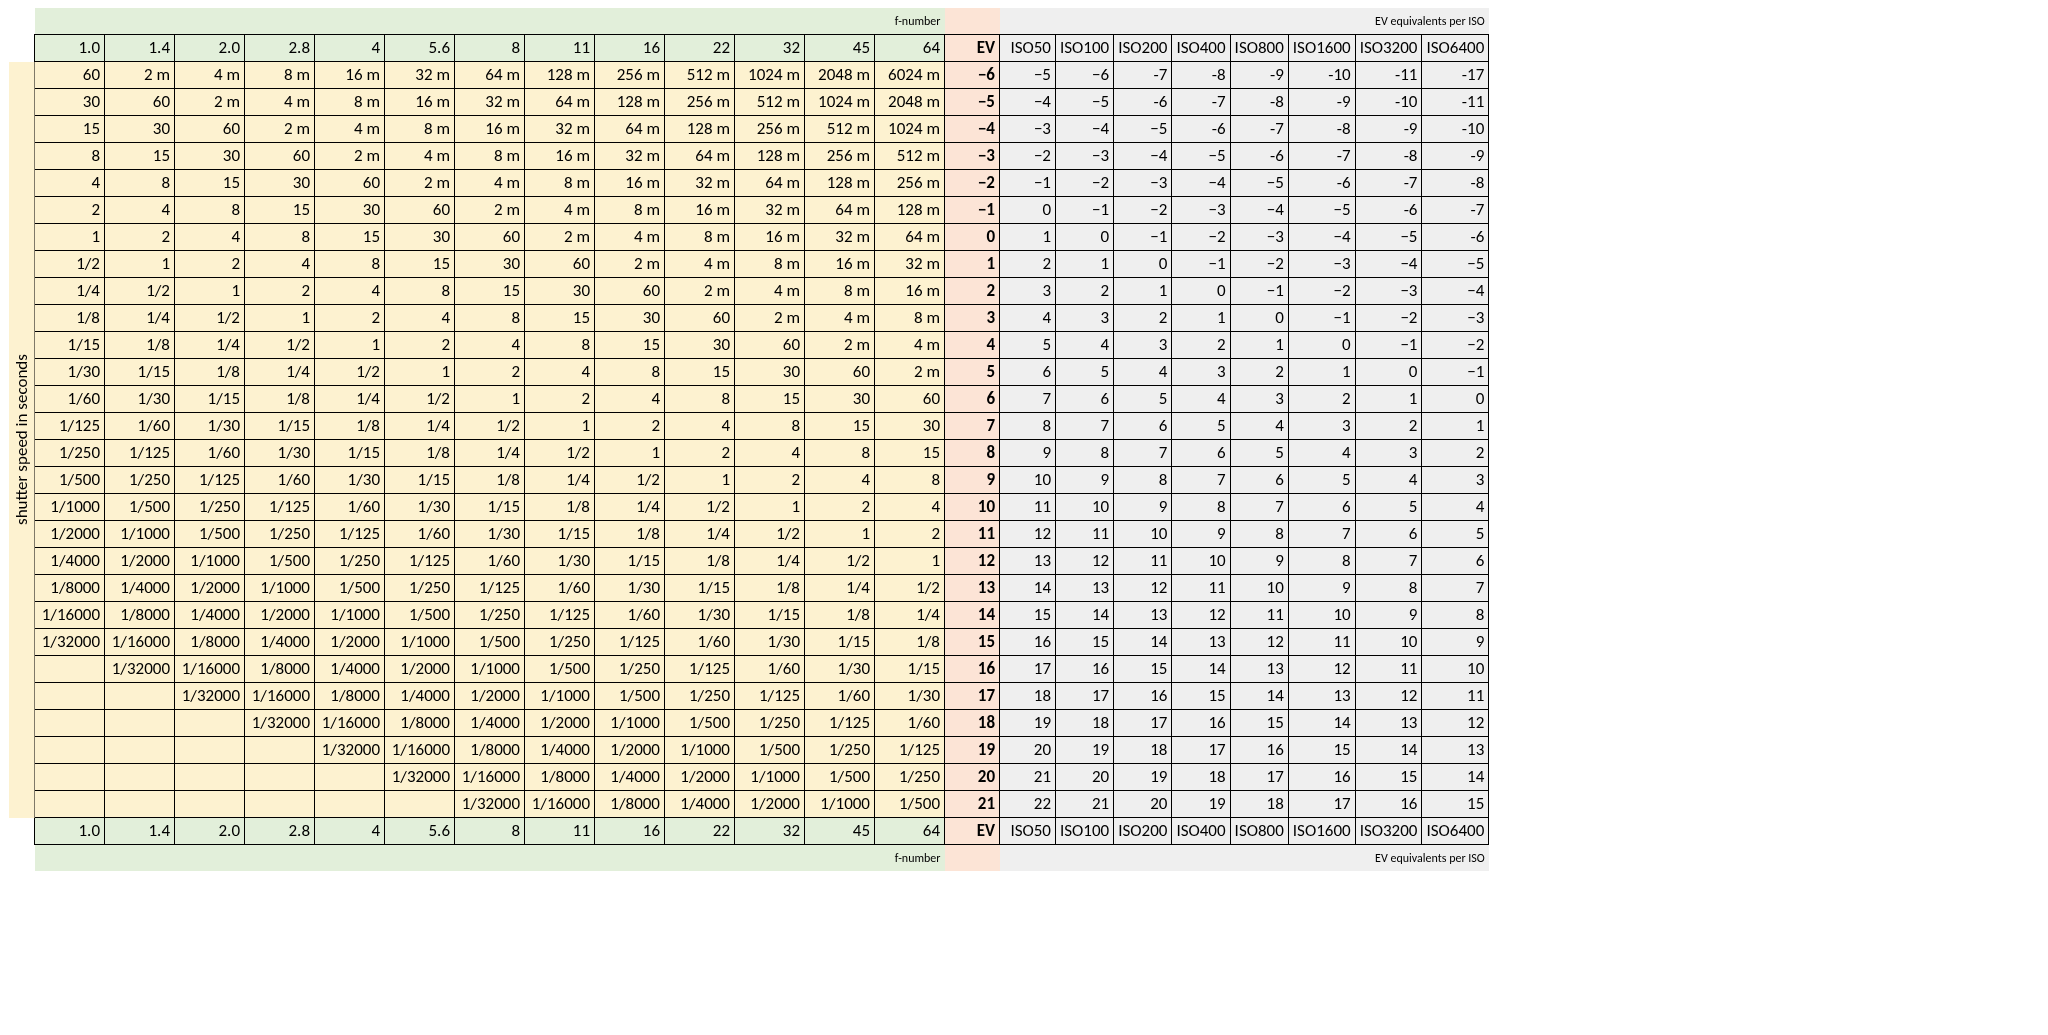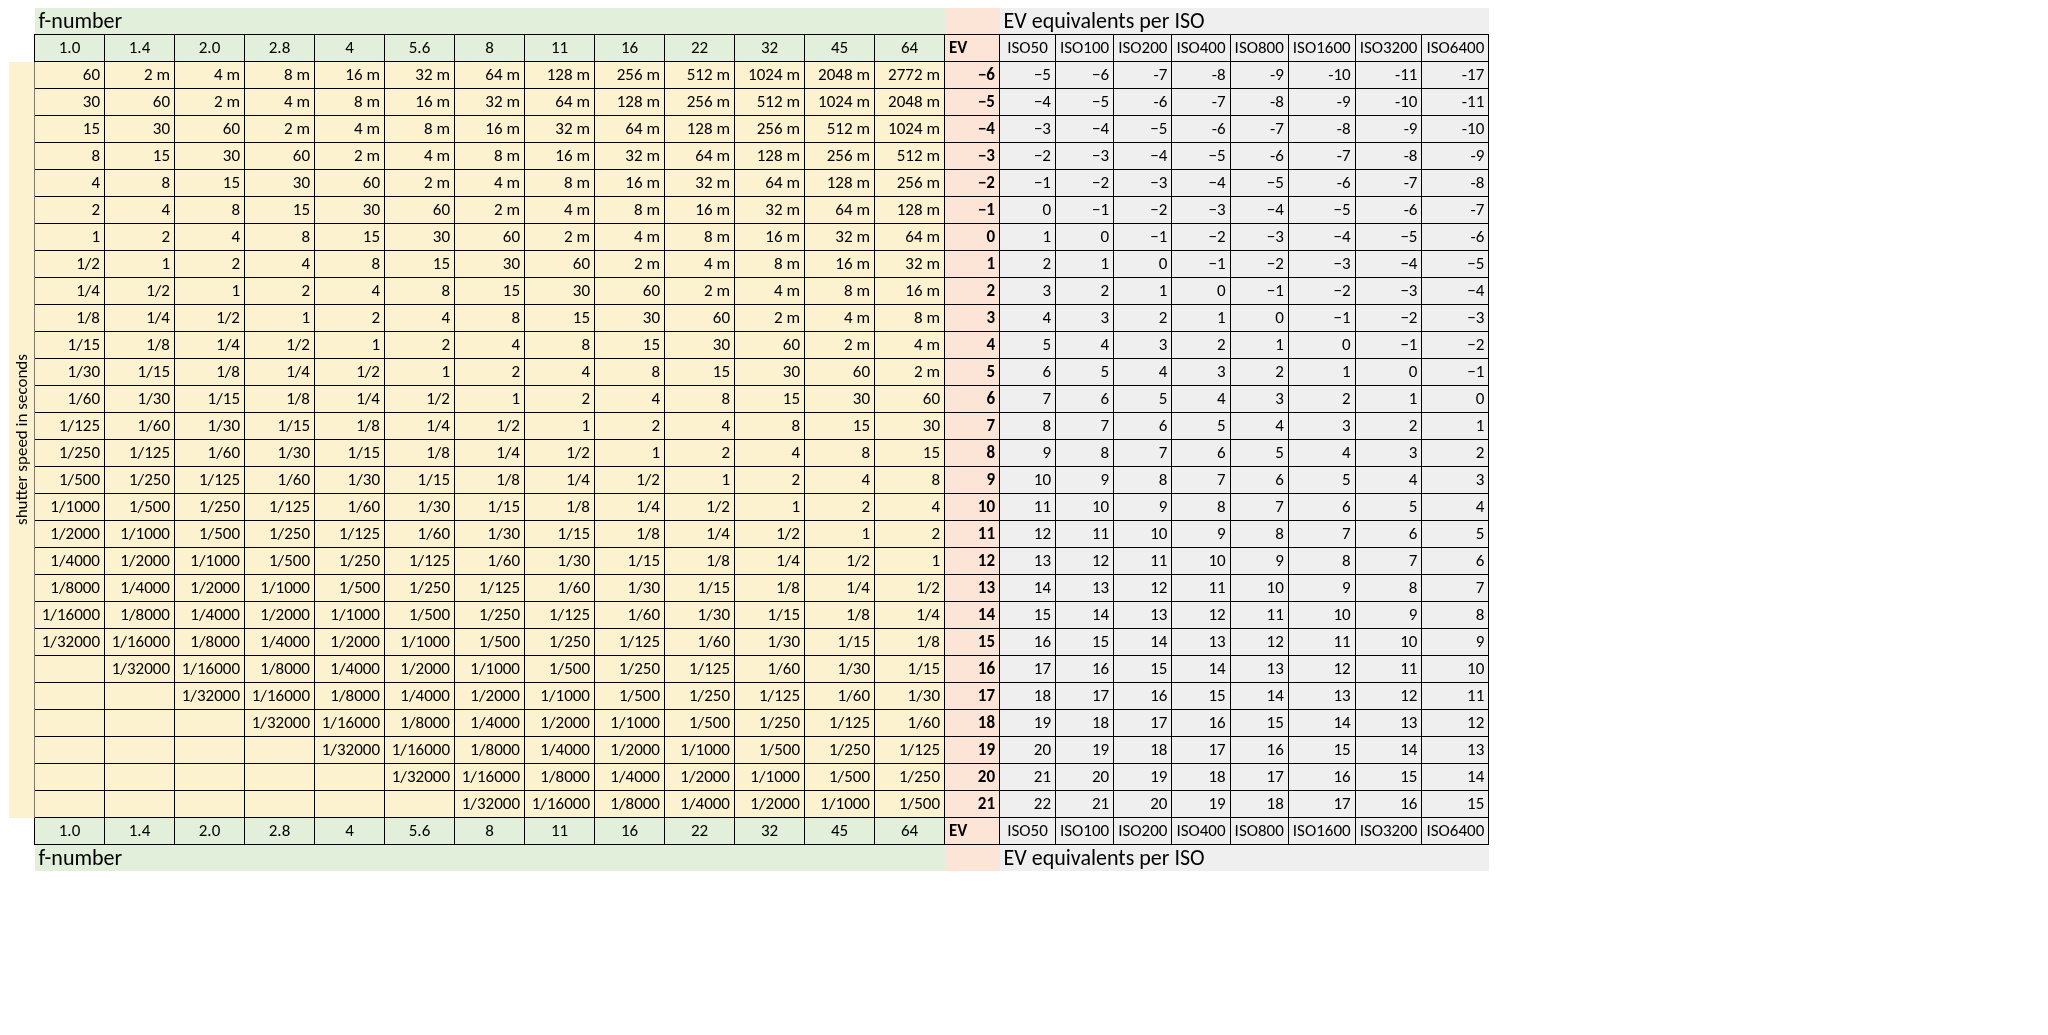--- a/index.html
+++ b/index.html
@@ -8,7 +8,7 @@
   th,td{border:1px solid #000;height:26px;line-height:26px;padding:0 4px;white-space:nowrap;box-sizing:border-box;overflow:hidden}
   .no-border{border:none!important}
   .axis-label{font-size:17px;text-align:left;writing-mode:vertical-rl;transform:rotate(180deg);border:none;padding:0;vertical-align:middle;text-align:center}
-  .section-header{text-align:left;border:none;font-size:22px}
+  .section-header{text-align:right;border:none;font-size:12px}
   .bg-green{background:#e2efda}
   .bg-gray{background:#efefef}
   .bg-cream{background:#fdf2d0}

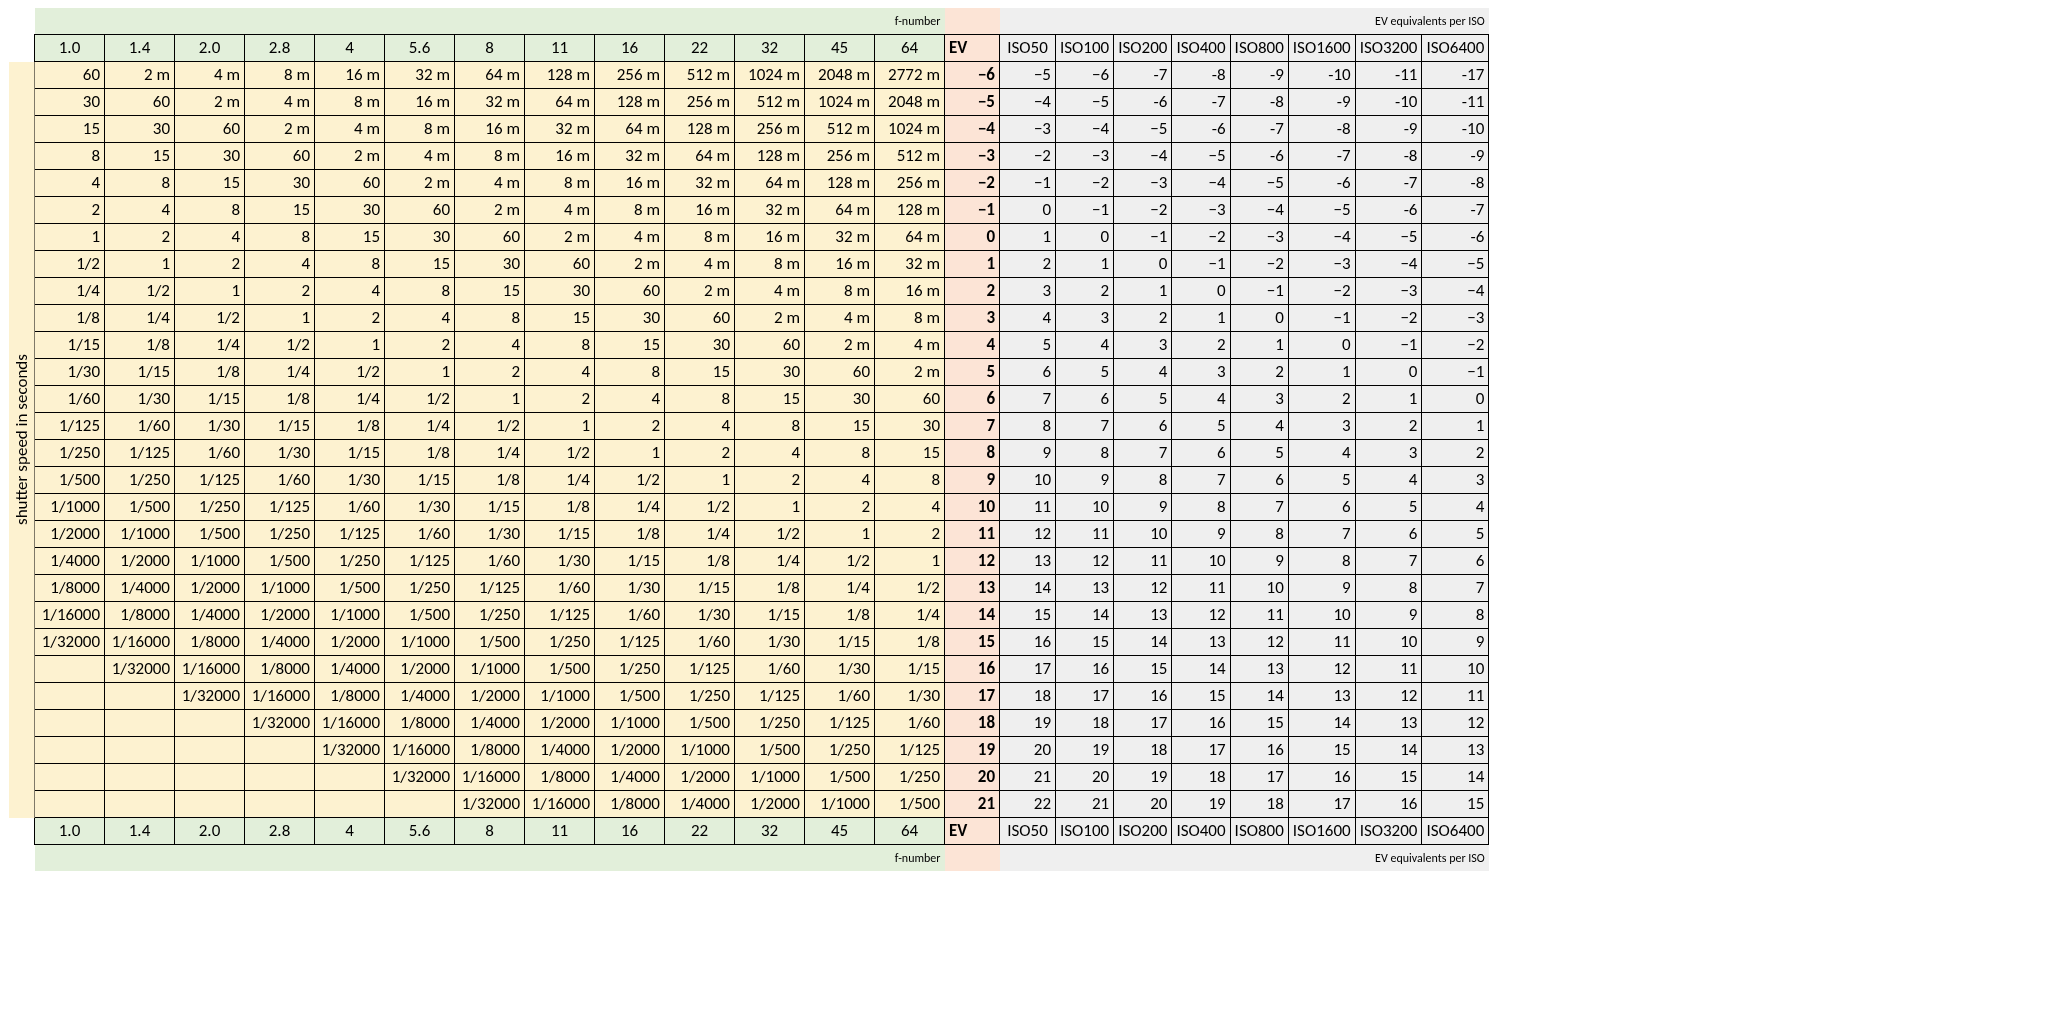--- a/index.html
+++ b/index.html
@@ -13,7 +13,7 @@
   .bg-gray{background:#efefef}
   .bg-cream{background:#fdf2d0}
   .bg-pink{background:#fce4d6}
-  .hdr{font-weight:400;text-align:center;padding-left:4px}
+  .hdr{font-weight:400;text-align:right;padding-left:4px}
   .hdr-ev{font-weight:700;text-align:left}
   .cell{text-align:right;padding-right:4px}
   .ev-cell{font-weight:700;text-align:right;padding-right:4px}

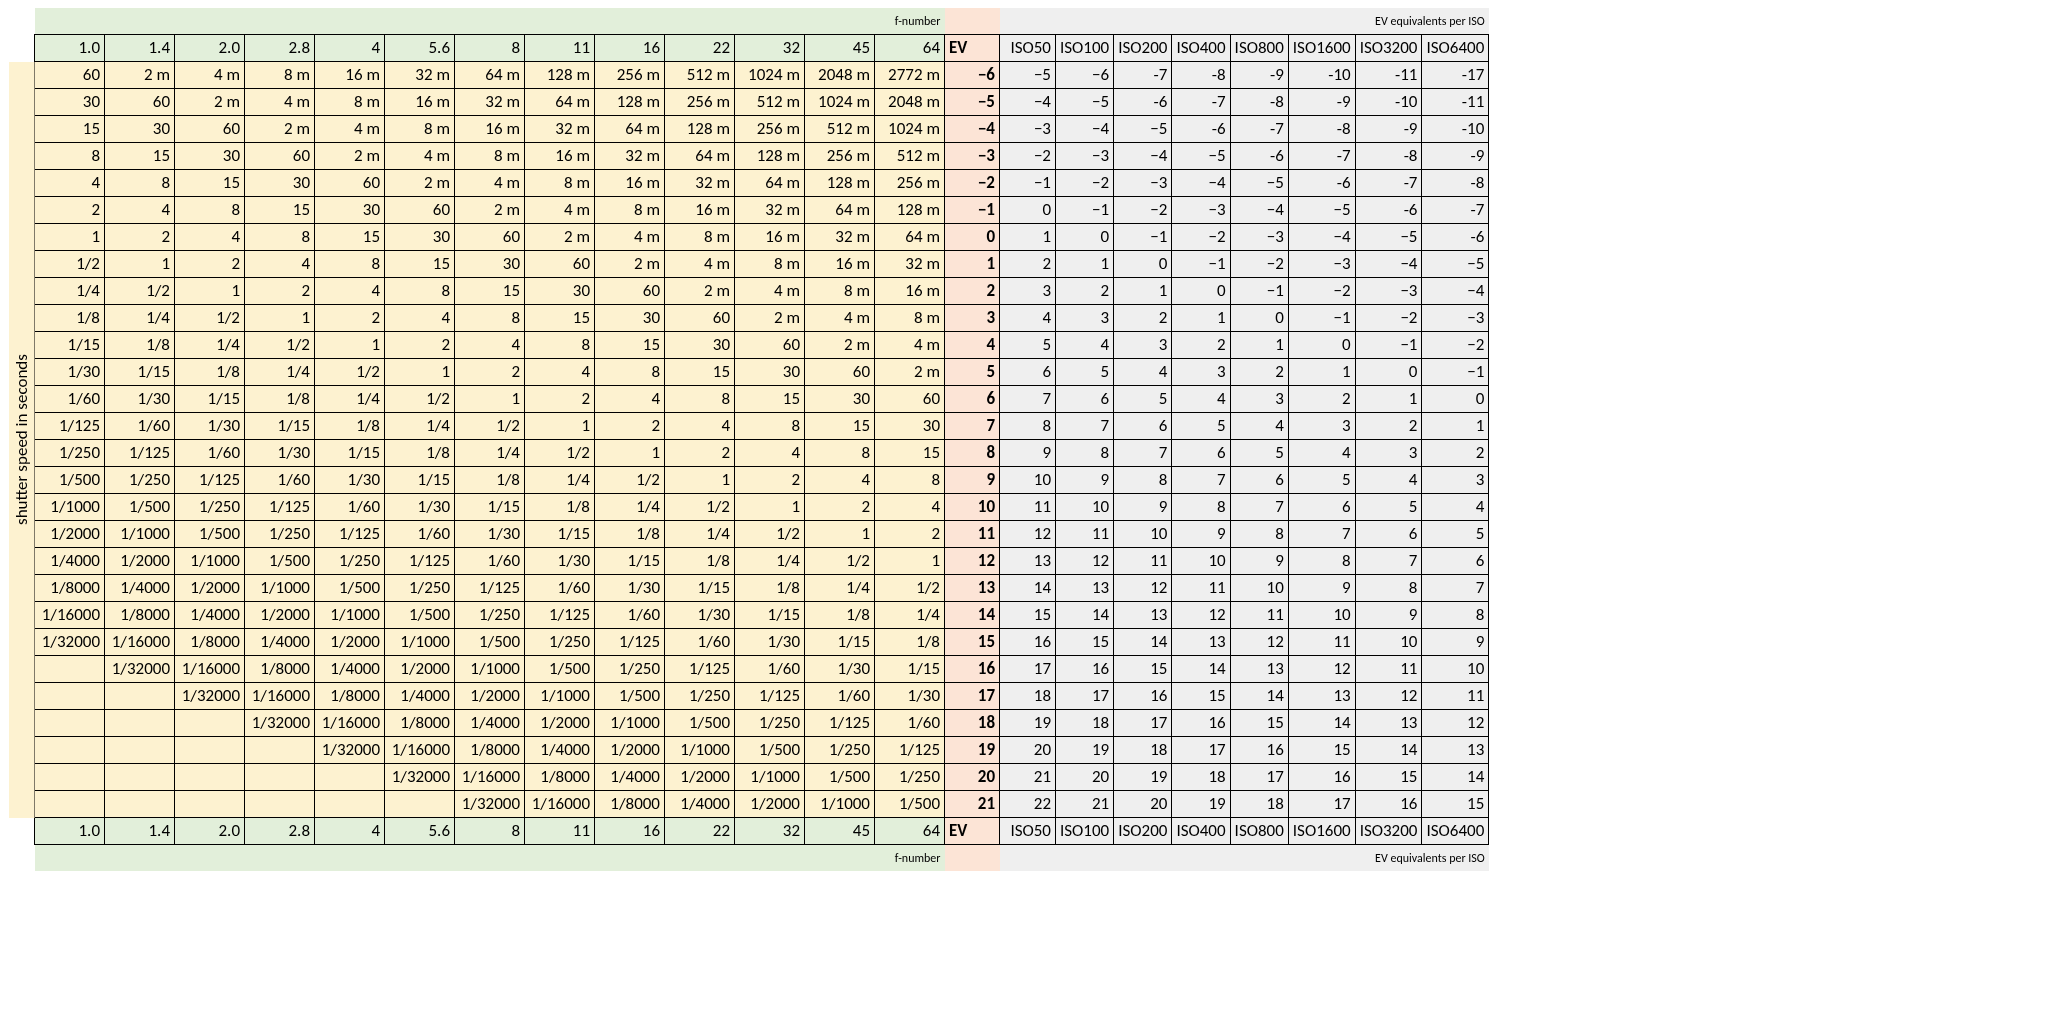--- a/index.html
+++ b/index.html
@@ -14,7 +14,7 @@
   .bg-cream{background:#fdf2d0}
   .bg-pink{background:#fce4d6}
   .hdr{font-weight:400;text-align:right;padding-left:4px}
-  .hdr-ev{font-weight:700;text-align:left}
+  .hdr-ev{font-weight:700;text-align:right}
   .cell{text-align:right;padding-right:4px}
   .ev-cell{font-weight:700;text-align:right;padding-right:4px}
   .blank{background:#fdf2d0}

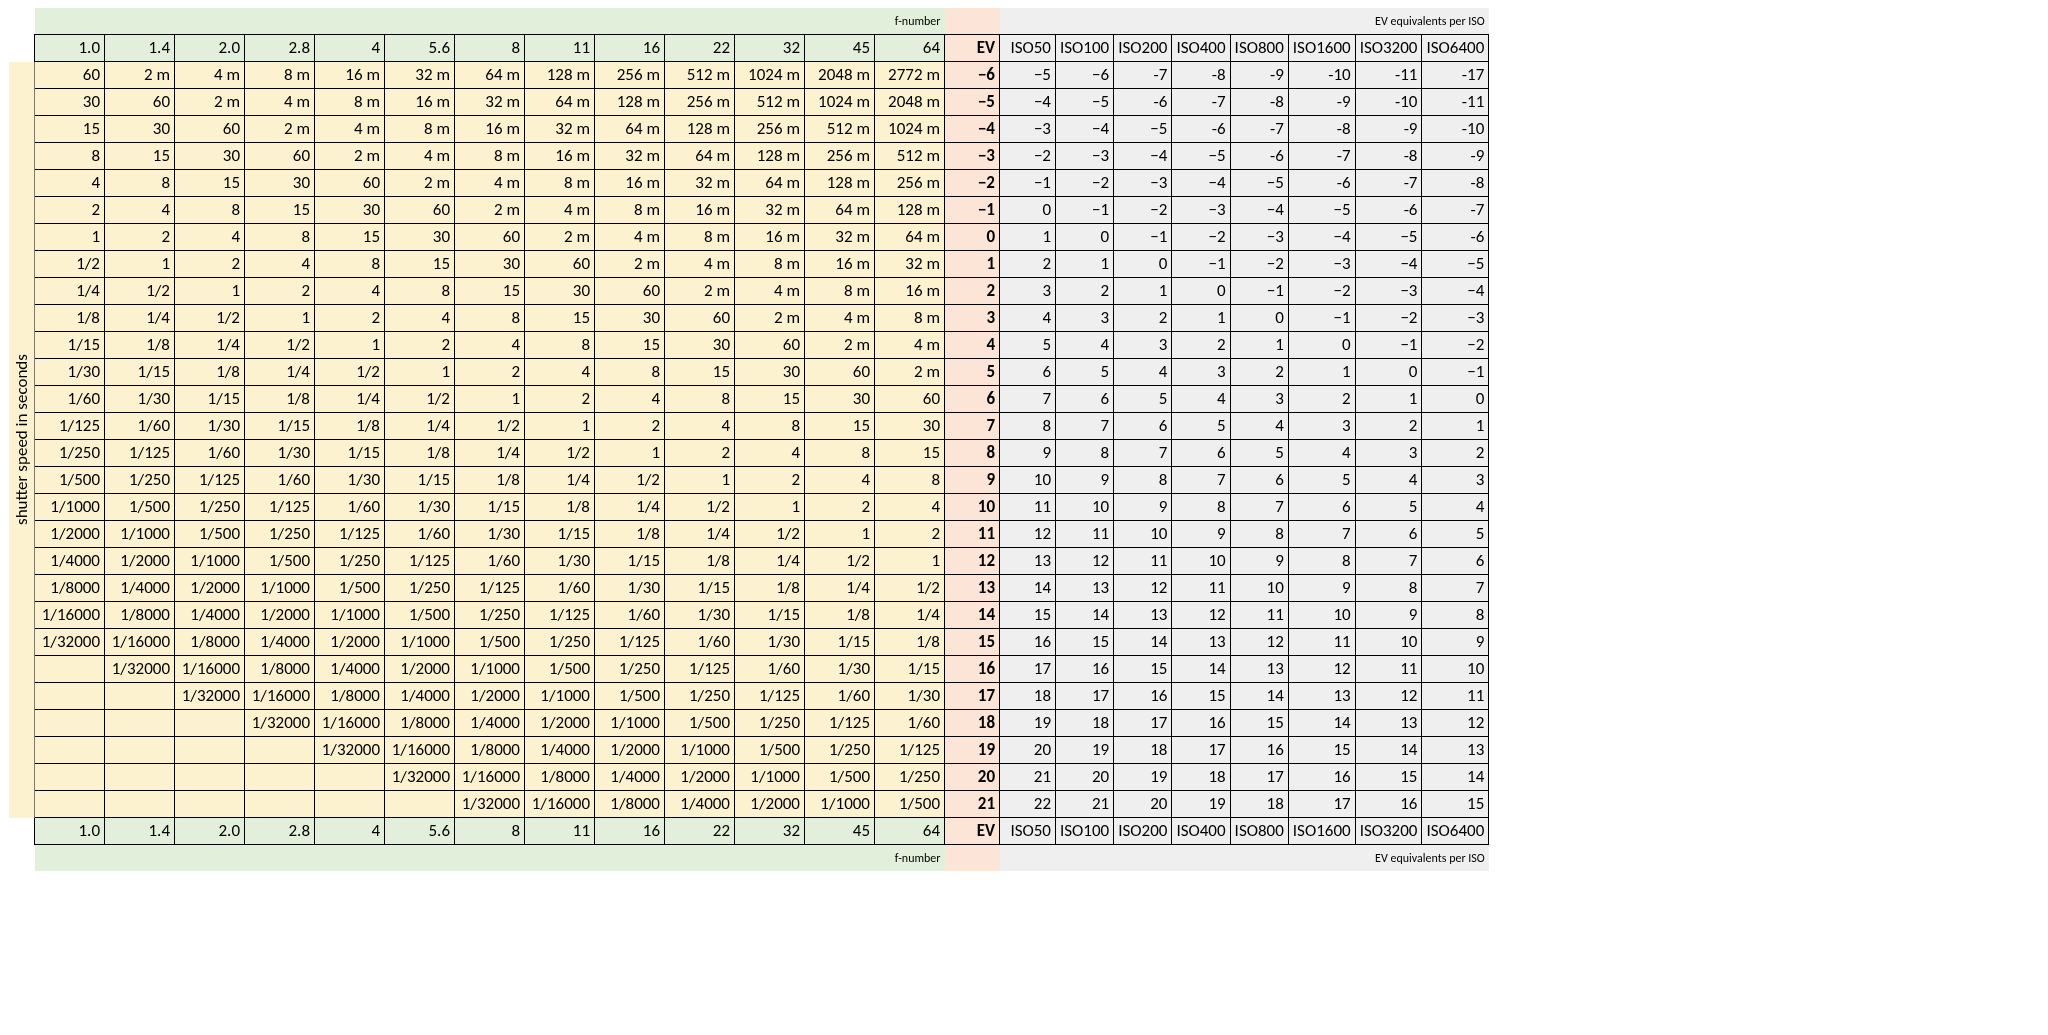--- a/index.html
+++ b/index.html
@@ -99,7 +99,7 @@
           <td class="cell bg-cream">512 m</td>
           <td class="cell bg-cream">1024 m</td>
           <td class="cell bg-cream">2048 m</td>
-          <td class="cell bg-cream">2772 m</td>
+          <td class="cell bg-cream">6024 m</td>
           <td class="ev-cell bg-pink">−6</td>
           <td class="cell bg-gray">−5</td>
           <td class="cell bg-gray">−6</td>

